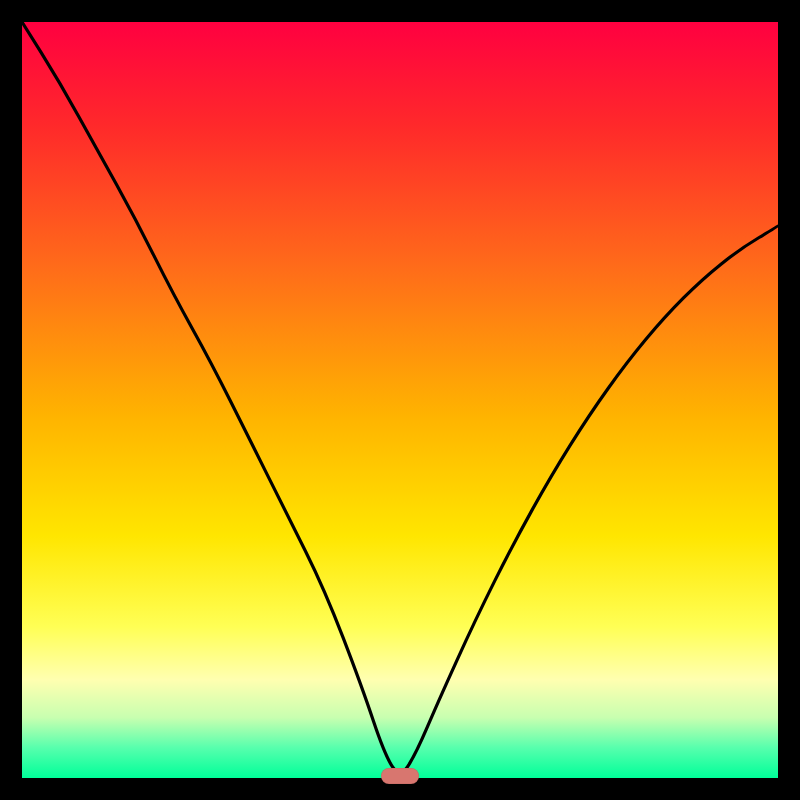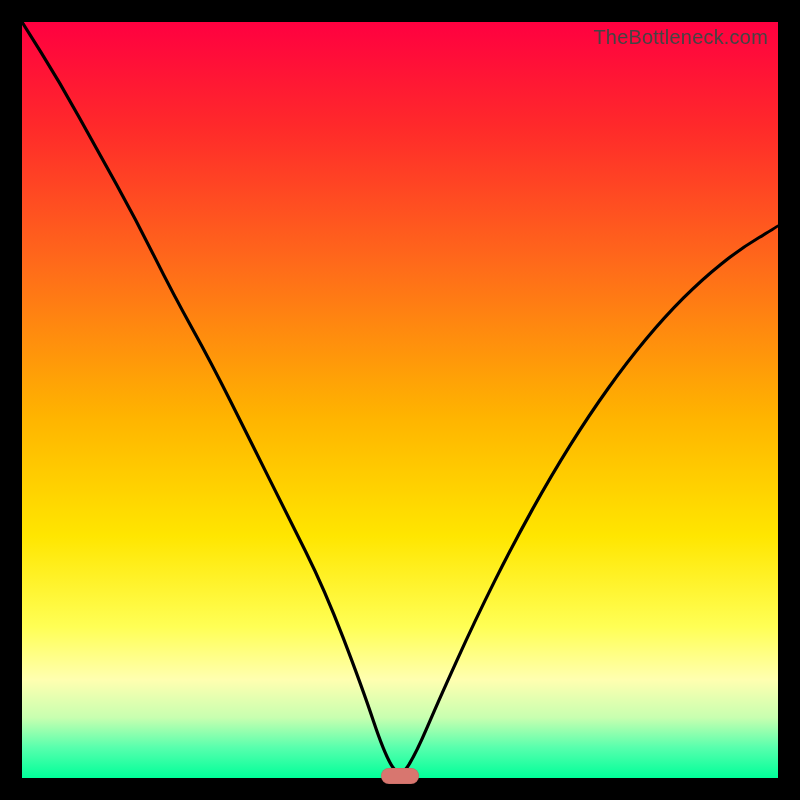--- a/index.html
+++ b/index.html
@@ -70,7 +70,6 @@
 <div class="frame">
   <div class="plot-area">
 
-    <div class="watermark">TheBottleneck.com</div>
 
     <svg class="curve" viewBox="0 0 756 756" preserveAspectRatio="none">
       <path fill="none" stroke="#000" stroke-width="3.2" stroke-linecap="round" stroke-linejoin="round" d="M 0.0 0.0 Q 0.0 0.0 18.9 30.2 Q 37.8 60.5 56.7 94.5 Q 75.6 128.5 94.5 162.5 Q 113.4 196.6 132.3 234.4 Q 151.2 272.2 170.1 306.2 Q 189.0 340.2 207.9 378.0 Q 226.8 415.8 245.7 453.6 Q 264.6 491.4 283.5 529.2 Q 302.4 567.0 321.3 616.1 Q 340.2 665.3 351.5 699.3 Q 362.9 733.3 370.4 744.7 Q 378.0 756.0 385.6 744.7 Q 393.1 733.3 404.5 706.9 Q 415.8 680.4 434.7 638.8 Q 453.6 597.2 472.5 559.4 Q 491.4 521.6 510.3 487.6 Q 529.2 453.6 548.1 423.4 Q 567.0 393.1 585.9 366.7 Q 604.8 340.2 623.7 317.5 Q 642.6 294.8 661.5 275.9 Q 680.4 257.0 699.3 241.9 Q 718.2 226.8 737.1 215.5 T 756.0 204.1"></path>

